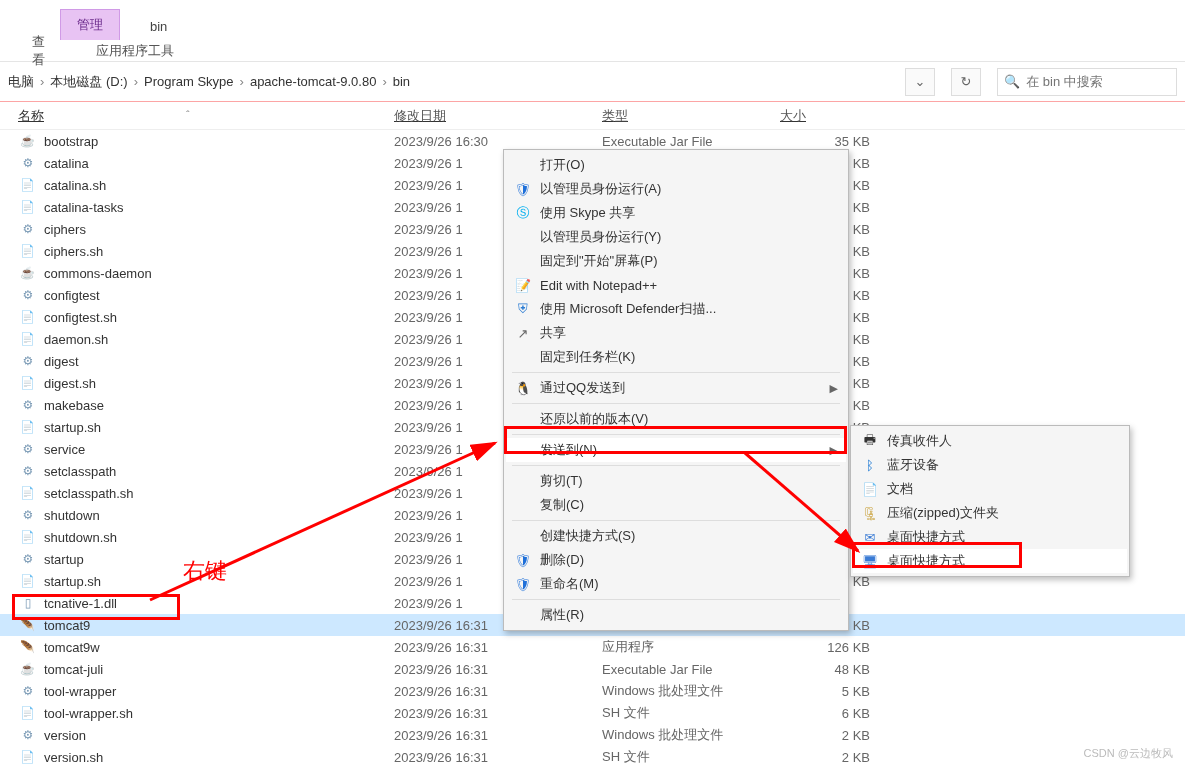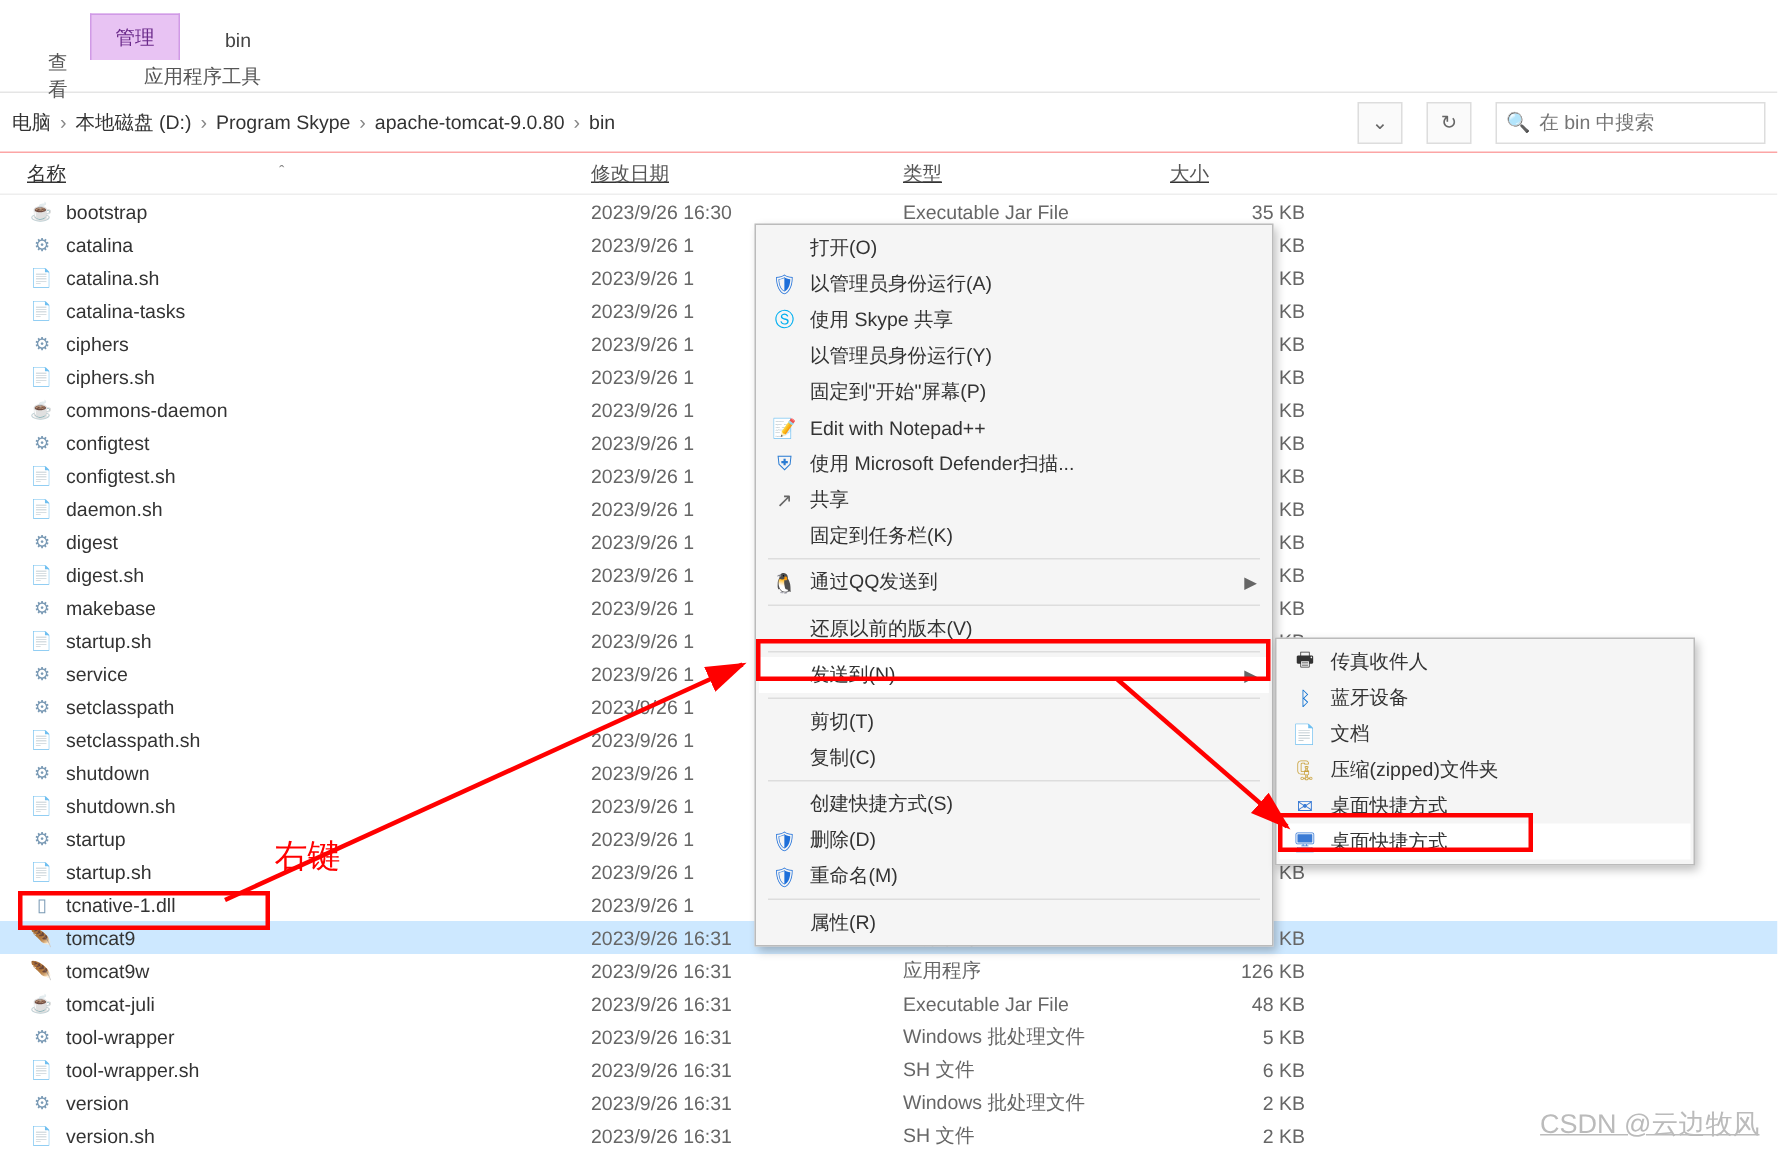--- a/index.html
+++ b/index.html
@@ -56,7 +56,7 @@
 .redtext { position: absolute; color: #f00; font-size: 22px; font-weight: 500; pointer-events: none; }
 .arrow-svg { position: absolute; pointer-events: none; }
 
-.watermark { position: absolute; right: 12px; bottom: 8px; color: #bbb; font-size: 18px; text-decoration: underline; }
+.watermark { position: absolute; right: 12px; bottom: 8px; color: #bbb; font-size: 11px; }
 
 
 .ic-jar { color:#c96f2c; }

